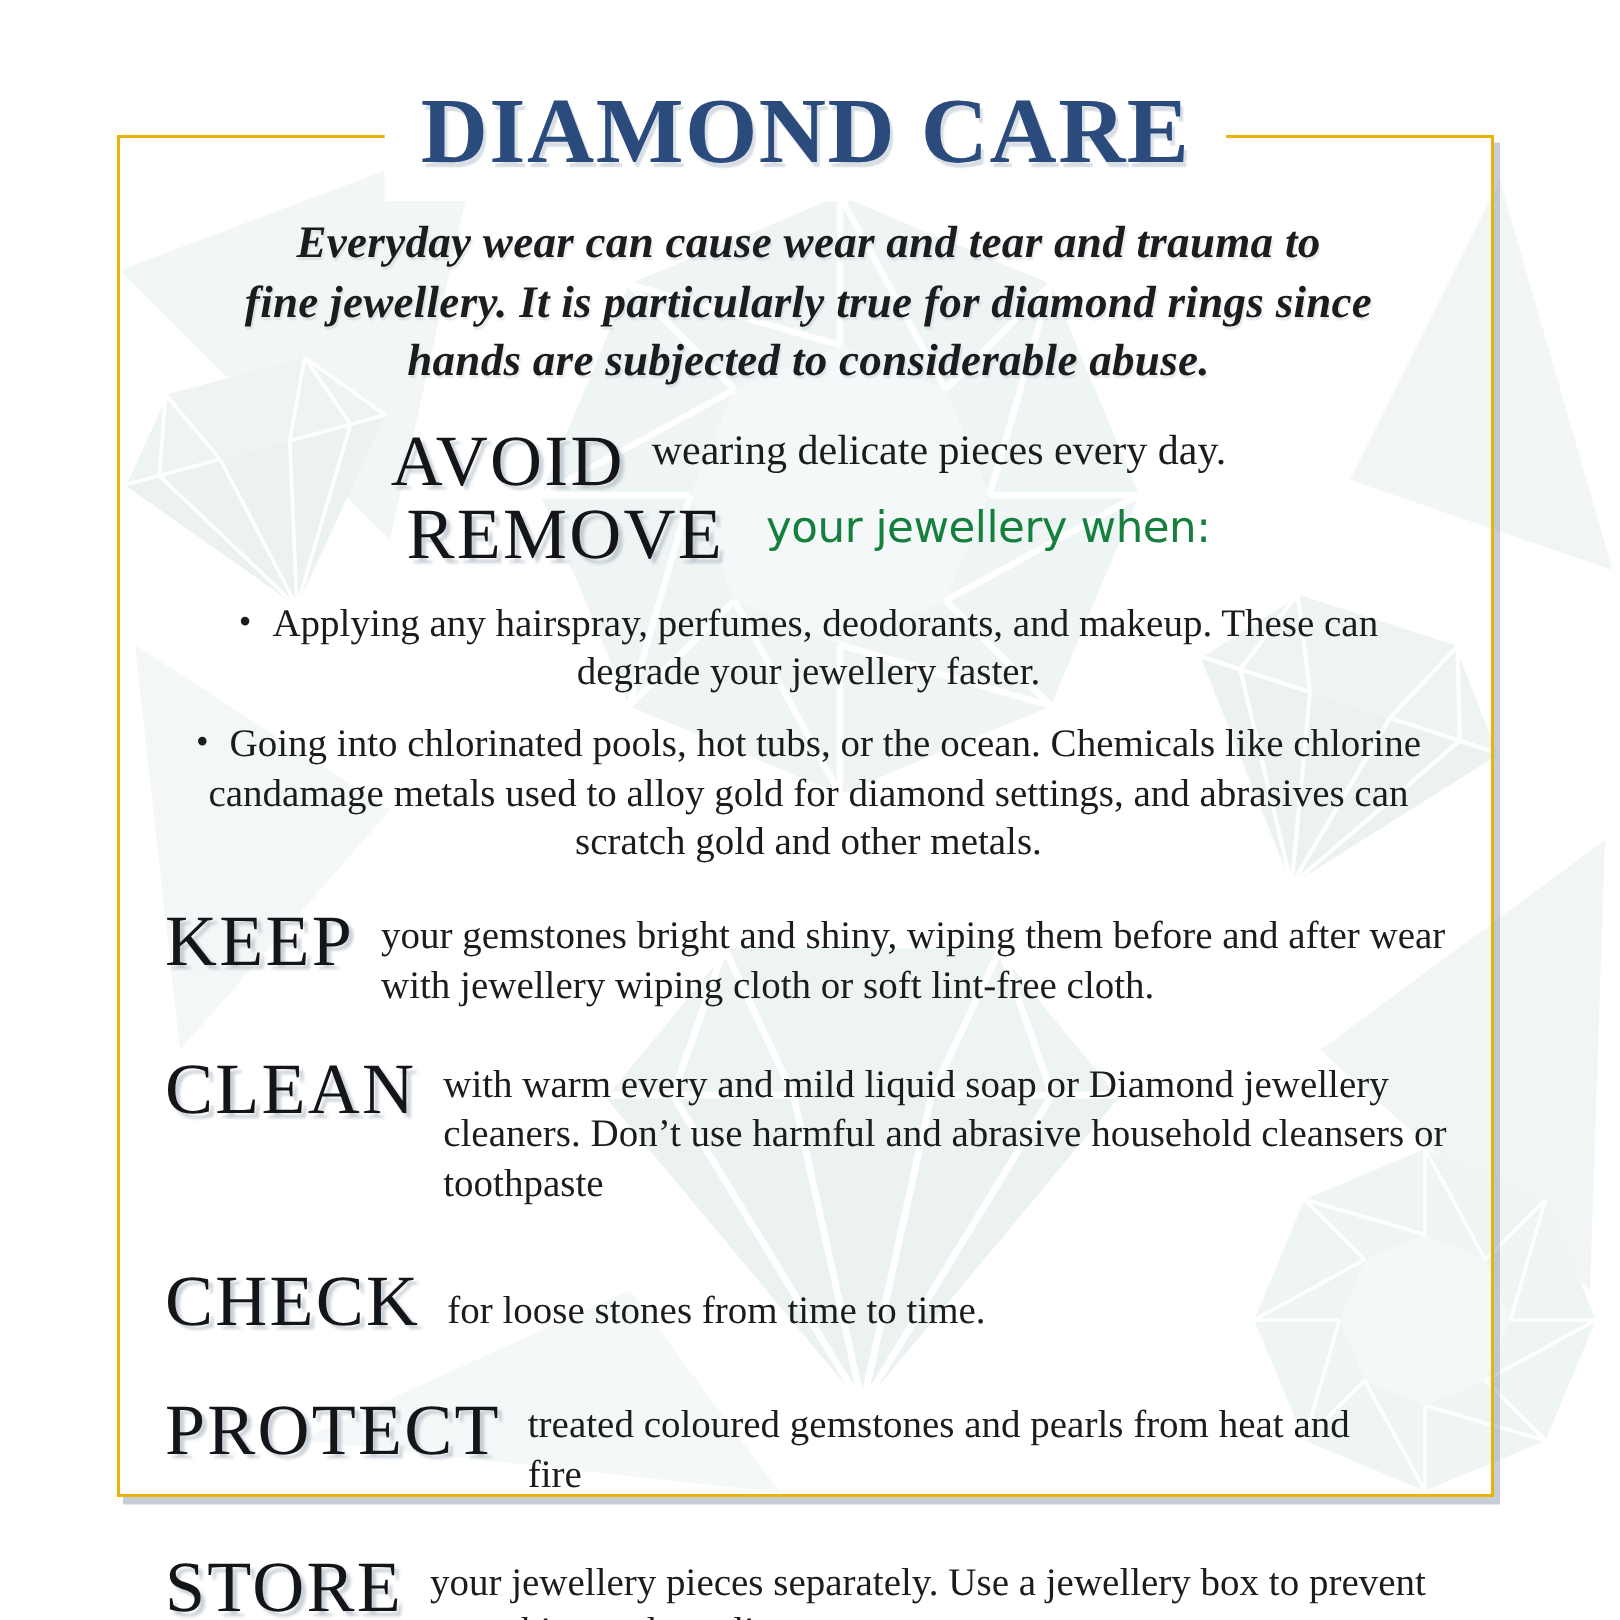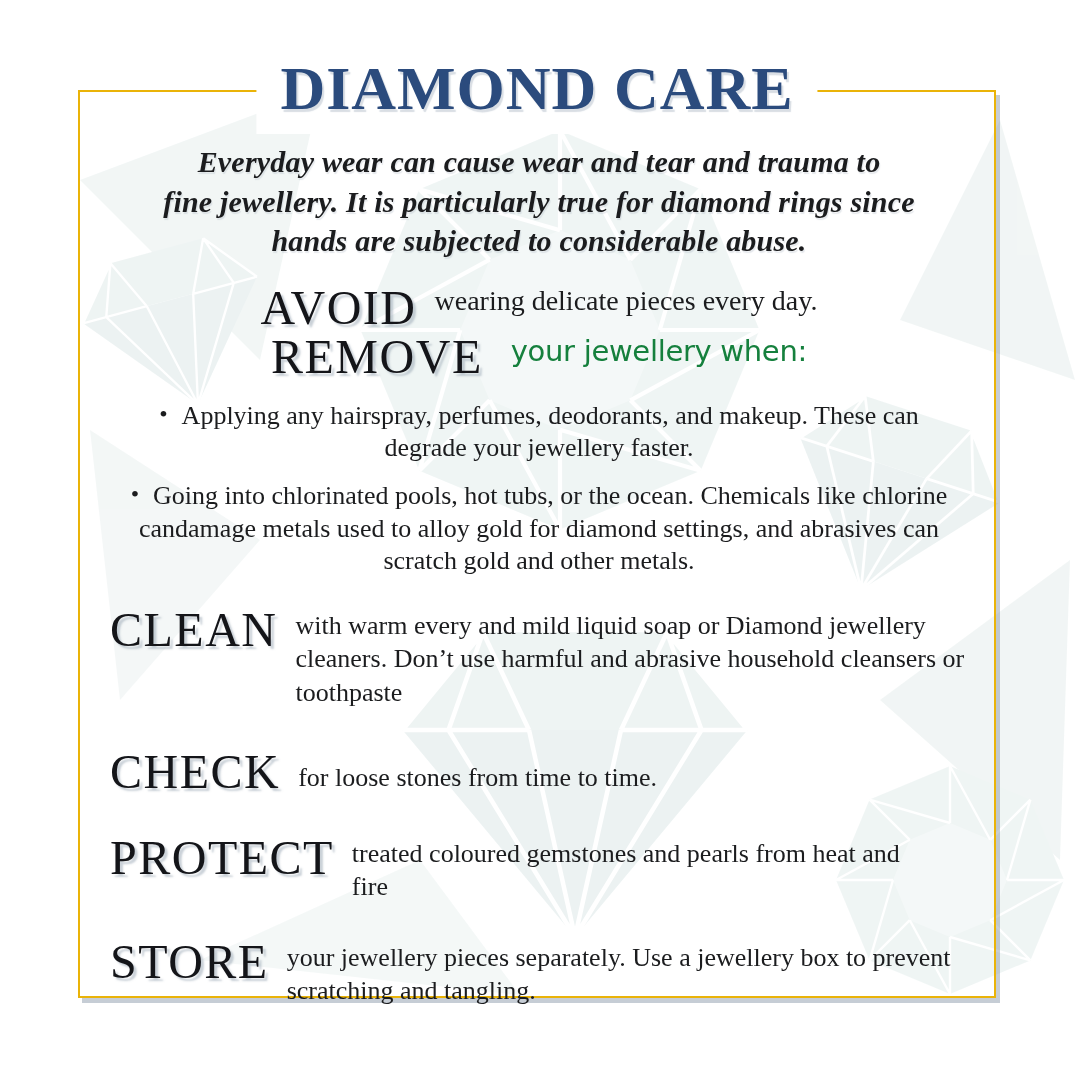--- a/index.html
+++ b/index.html
@@ -131,6 +131,10 @@
       </div>
     </div>
 
+    <div class="care-row keep">
+      <span class="label">KEEP</span>
+      <span class="desc">your gemstones bright and shiny, wiping them before and after wear with jewellery wiping cloth or soft lint-free cloth.</span>
+    </div>
 
     <div class="care-row clean">
       <span class="label">CLEAN</span>

